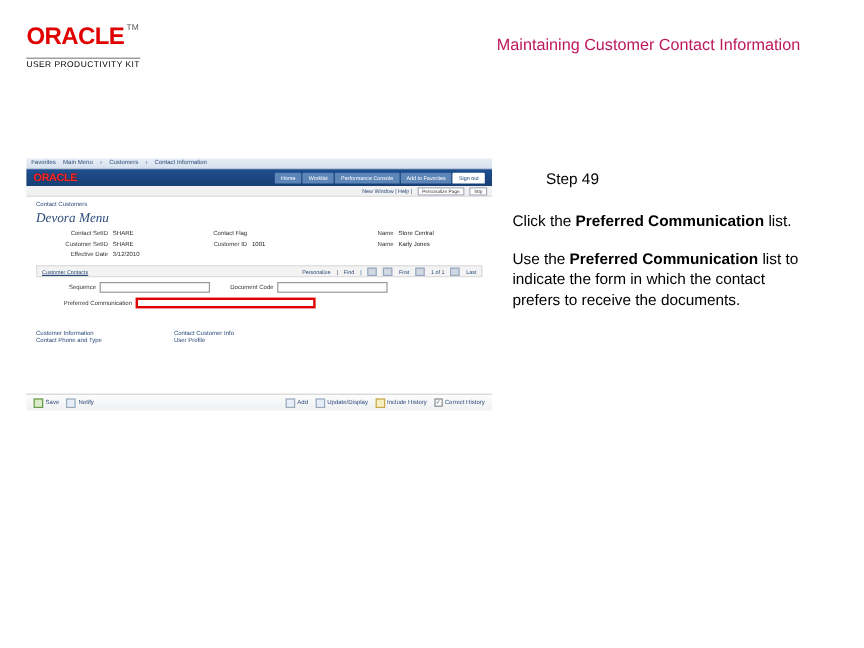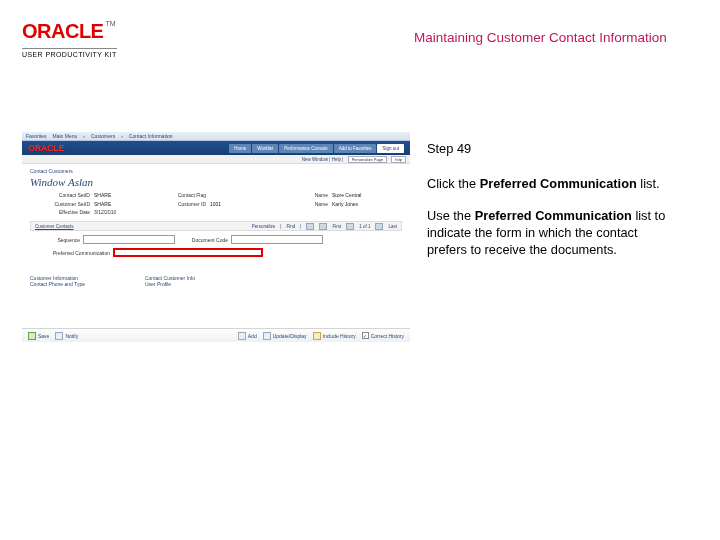--- a/index.html
+++ b/index.html
@@ -15,7 +15,7 @@
 
   
   .instr { position: absolute; left: 427px; top: 140px; width: 250px; font-size: 12.8px; line-height: 1.35; color:#000;}
-  .instr .step { margin-bottom: 18px; }
+  .instr .step { margin-bottom: 18px; margin-left: 28px; }
   .instr p { margin-bottom: 14px; }
 
   

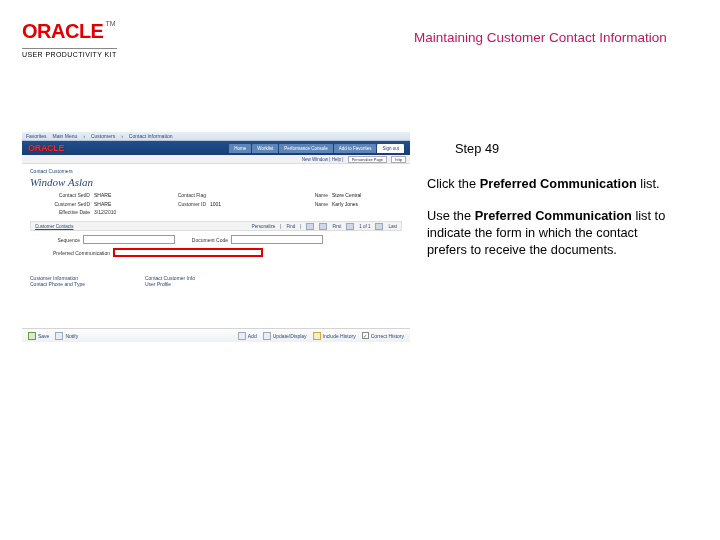--- a/index.html
+++ b/index.html
@@ -107,7 +107,7 @@
 
     <div class="body">
       <div class="crumb">Contact Customers</div>
-      <div class="person">Window Aslan</div>
+      <div class="person">Devora Menu</div>
 
       <div class="detail-grid">
         <span class="lab">Contact SetID</span>

